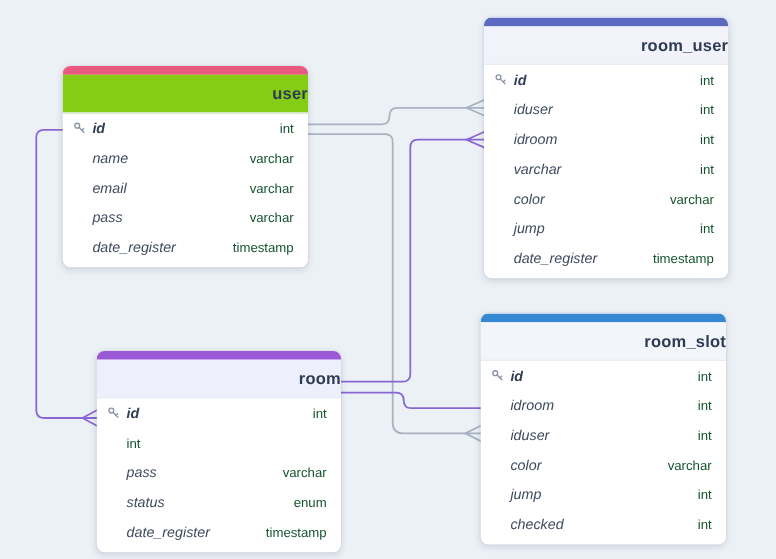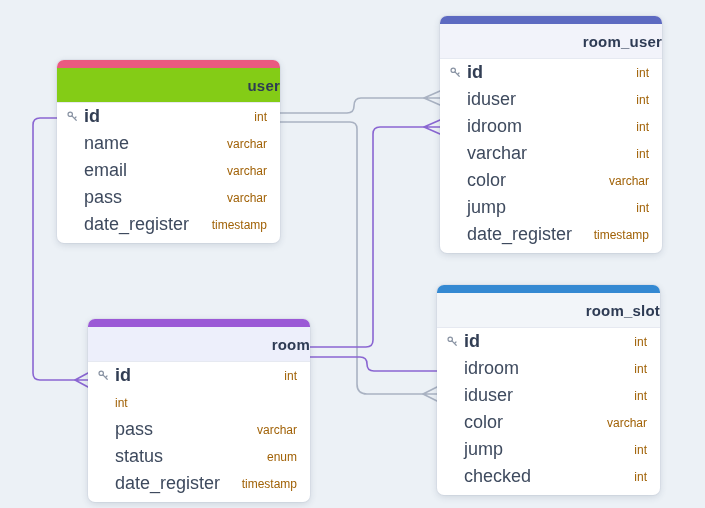--- a/index.html
+++ b/index.html
@@ -21,7 +21,7 @@
   .head span{font-size:15px;font-weight:bold;color:#2e3b54;letter-spacing:.2px;}
   .row{height:27px;display:flex;align-items:center;padding:0 13px 0 27px;position:relative;}
   .row .keyicon{position:absolute;left:9px;top:7px;width:13px;height:13px;}
-  .fname{font-size:18px;color:#3e4a5e;flex:1;white-space:nowrap;}
+  .fname{font-size:13px;color:#3e4a5e;flex:1;white-space:nowrap;font-style:italic;}
   .row.pk .fname{font-weight:bold;color:#323e54;}
   .ftype{font-size:12px;color:#a16207;white-space:nowrap;}
 </style>

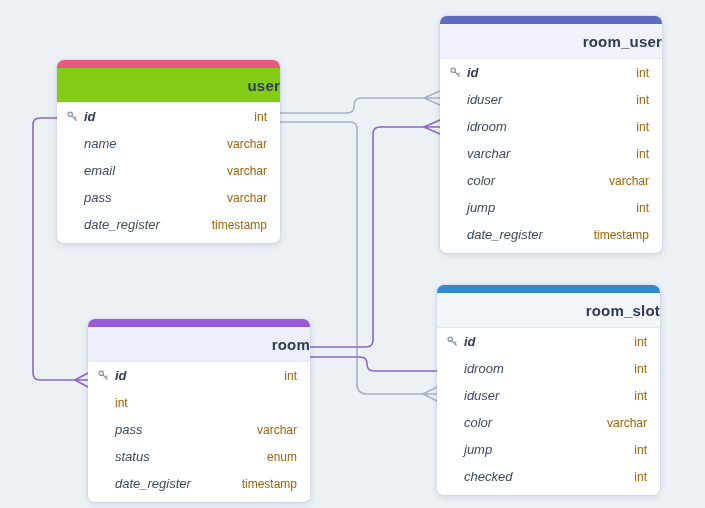--- a/index.html
+++ b/index.html
@@ -23,7 +23,7 @@
   .row .keyicon{position:absolute;left:9px;top:7px;width:13px;height:13px;}
   .fname{font-size:13px;color:#3e4a5e;flex:1;white-space:nowrap;font-style:italic;}
   .row.pk .fname{font-weight:bold;color:#323e54;}
-  .ftype{font-size:12px;color:#a16207;white-space:nowrap;}
+  .ftype{font-size:12px;color:#14532d;white-space:nowrap;}
 </style>
 </head>
 <body>

